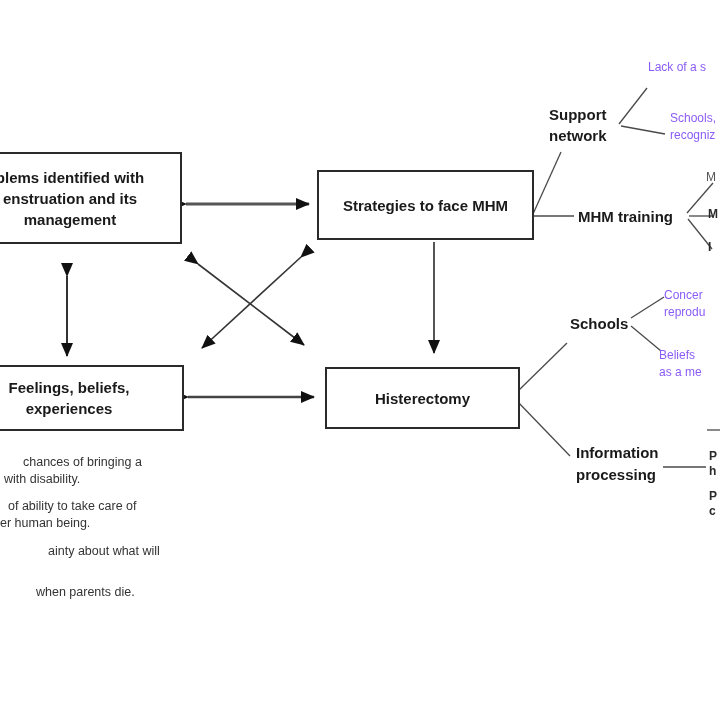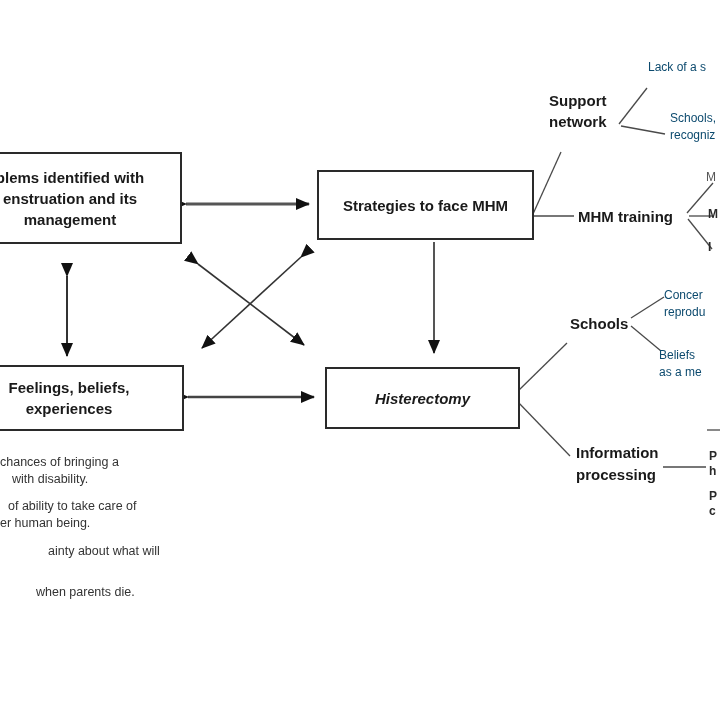--- a/index.html
+++ b/index.html
@@ -14,7 +14,7 @@
     font-weight:bold;font-size:15px;line-height:21px;text-align:center;
   }
   .blabel{position:absolute;font-weight:bold;font-size:15px;line-height:21px;white-space:nowrap;}
-  .note{position:absolute;font-size:12px;line-height:17px;color:#0c4a6e;white-space:nowrap;}
+  .note{position:absolute;font-size:12px;line-height:17px;color:#8b5cf6;white-space:nowrap;}
   .tip{position:absolute;font-size:12px;font-weight:bold;color:#2a2a2a;white-space:nowrap;}
   .bullet-line{position:absolute;font-size:12.5px;color:#333;white-space:nowrap;}
 </style>

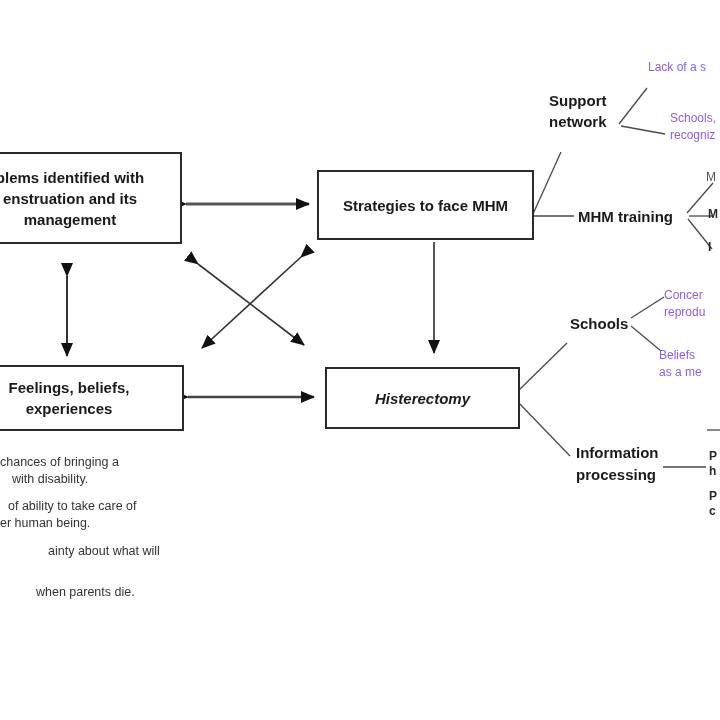--- a/index.html
+++ b/index.html
@@ -73,7 +73,7 @@
     <div>Histerectomy</div>
   </div>
 
-  <div class="blabel" style="left:549px;top:90px;text-align:center;">
+  <div class="blabel" style="left:549px;top:104px;text-align:center;">
     <div>Support</div>
     <div>network</div>
   </div>

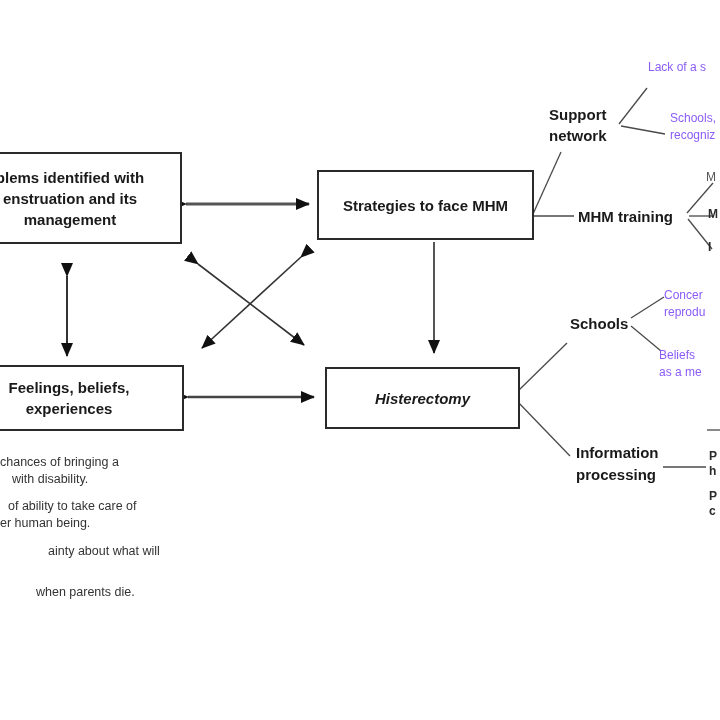--- a/index.html
+++ b/index.html
@@ -69,7 +69,7 @@
     <div>experiences</div>
   </div>
 
-  <div class="dbox" style="left:325px;top:367px;width:191px;height:58px;font-style:italic;">
+  <div class="dbox" style="left:325px;top:367px;width:191px;height:58px;">
     <div>Histerectomy</div>
   </div>
 

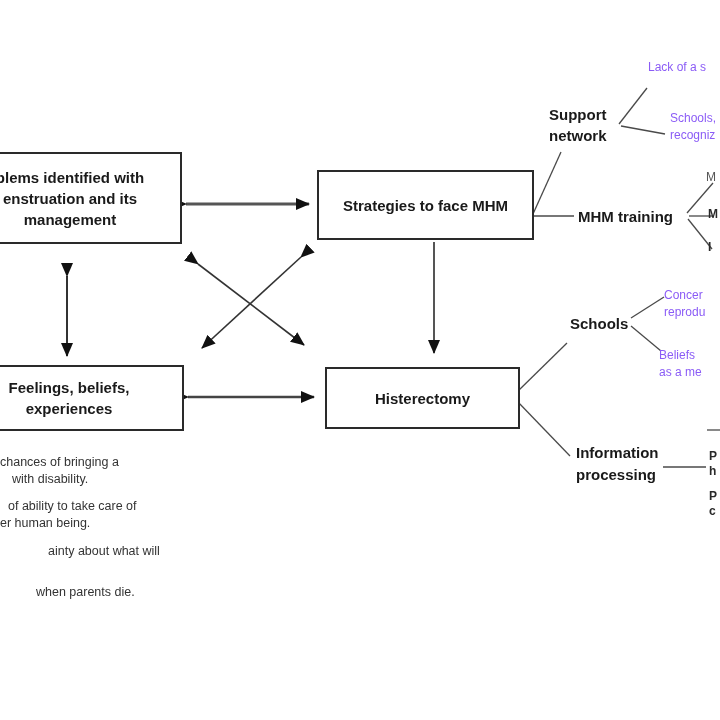--- a/index.html
+++ b/index.html
@@ -113,7 +113,7 @@
   <div class="tip" style="left:709px;top:489px;">P</div>
   <div class="tip" style="left:709px;top:504px;">c</div>
 
-  <div class="bullet-line" style="left:0px;top:455px;">chances of bringing a</div>
+  <div class="bullet-line" style="left:0px;top:455px;padding-left:23px;">chances of bringing a</div>
   <div class="bullet-line" style="left:12px;top:472px;">with disability.</div>
   <div class="bullet-line" style="left:8px;top:499px;">of ability to take care of</div>
   <div class="bullet-line" style="left:0px;top:516px;">er human being.</div>

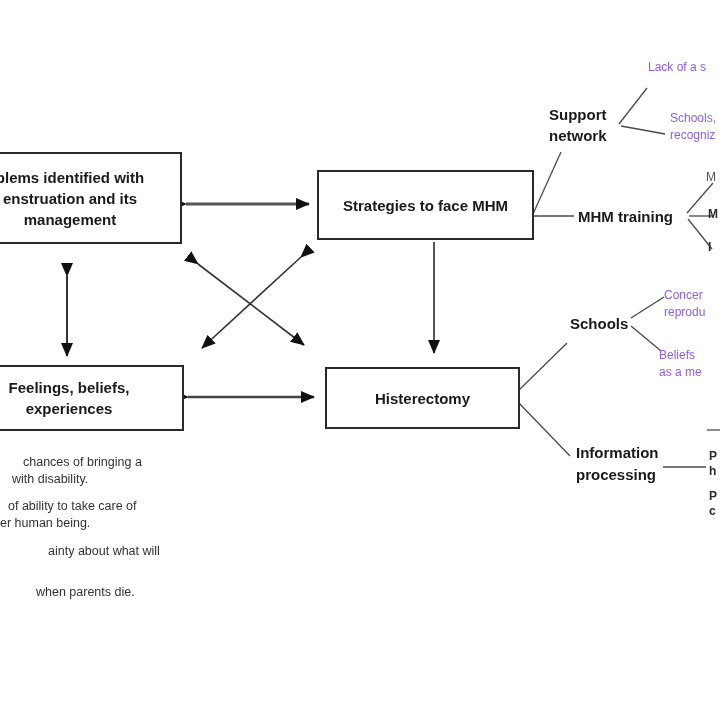--- a/index.html
+++ b/index.html
@@ -114,7 +114,7 @@
   <div class="tip" style="left:709px;top:504px;">c</div>
 
   <div class="bullet-line" style="left:0px;top:455px;padding-left:23px;">chances of bringing a</div>
-  <div class="bullet-line" style="left:12px;top:472px;">with disability.</div>
+  <div class="bullet-line" style="left:4px;top:472px;">with disability.</div>
   <div class="bullet-line" style="left:8px;top:499px;">of ability to take care of</div>
   <div class="bullet-line" style="left:0px;top:516px;">er human being.</div>
   <div class="bullet-line" style="left:0px;top:544px;margin-left:48px;">ainty about what will</div>

